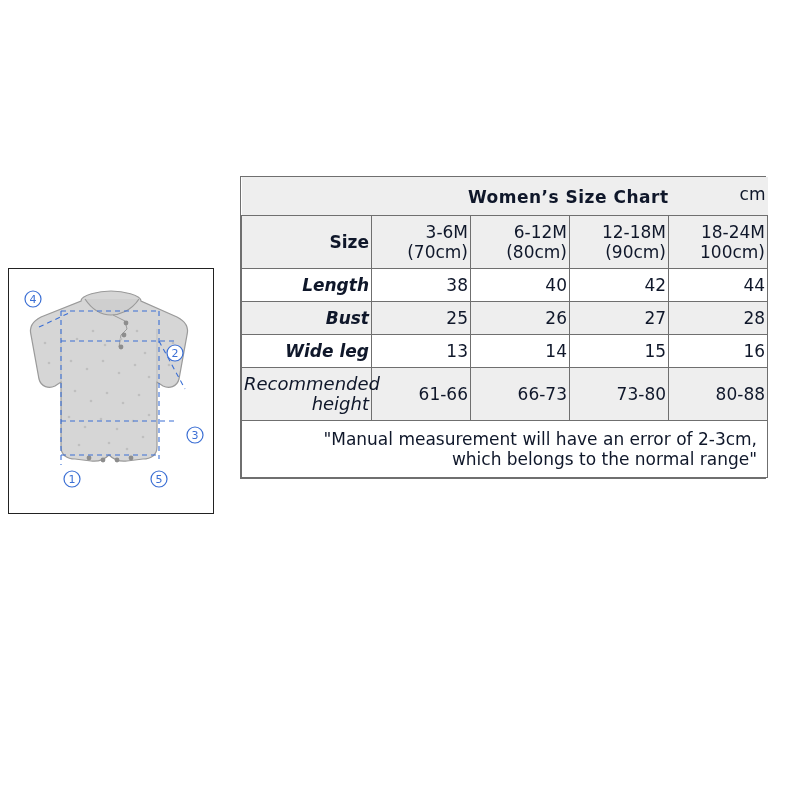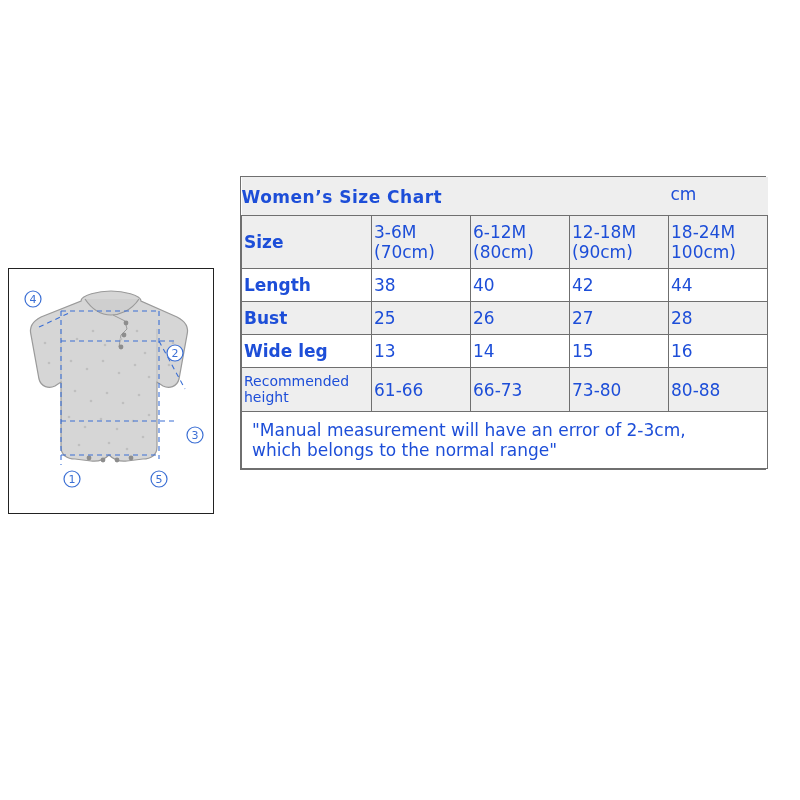--- a/index.html
+++ b/index.html
@@ -45,9 +45,9 @@
   }
   table.chart td {
     border: 1px solid #6f6f6f;
-    text-align: left;
+    text-align: right;
     vertical-align: middle;
-    color: #1d4ed8;
+    color: #0f172a;
     font-size: 17px;
     padding: 6px 2px;
     line-height: 1.18;

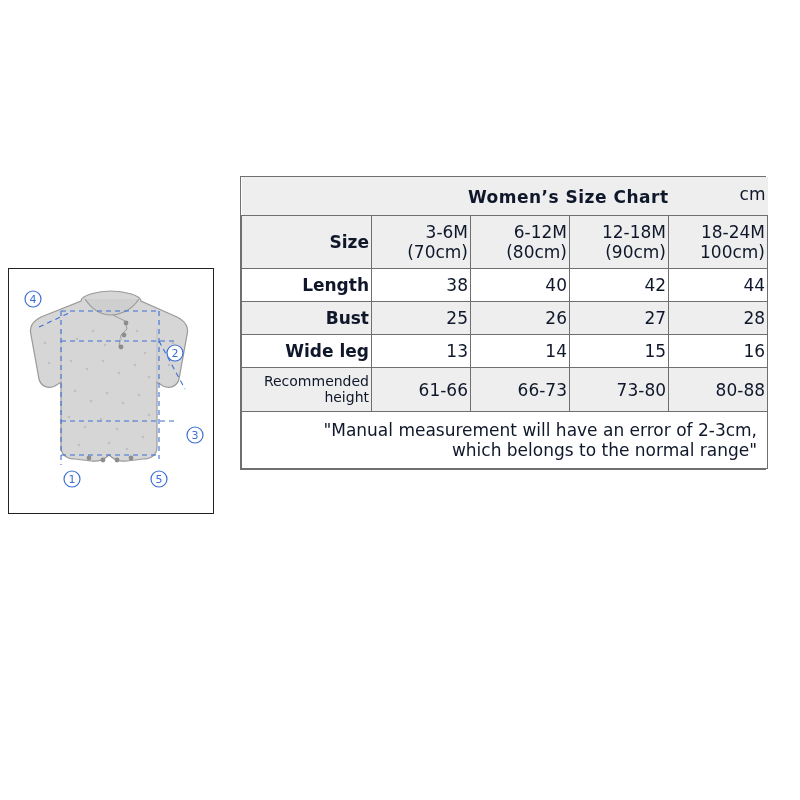--- a/index.html
+++ b/index.html
@@ -84,6 +84,7 @@
   .rowlabel {
     font-size: 18px;
     font-weight: bold;
+    font-style: italic;
   }
   .rowlabel.small {
     font-size: 14px;

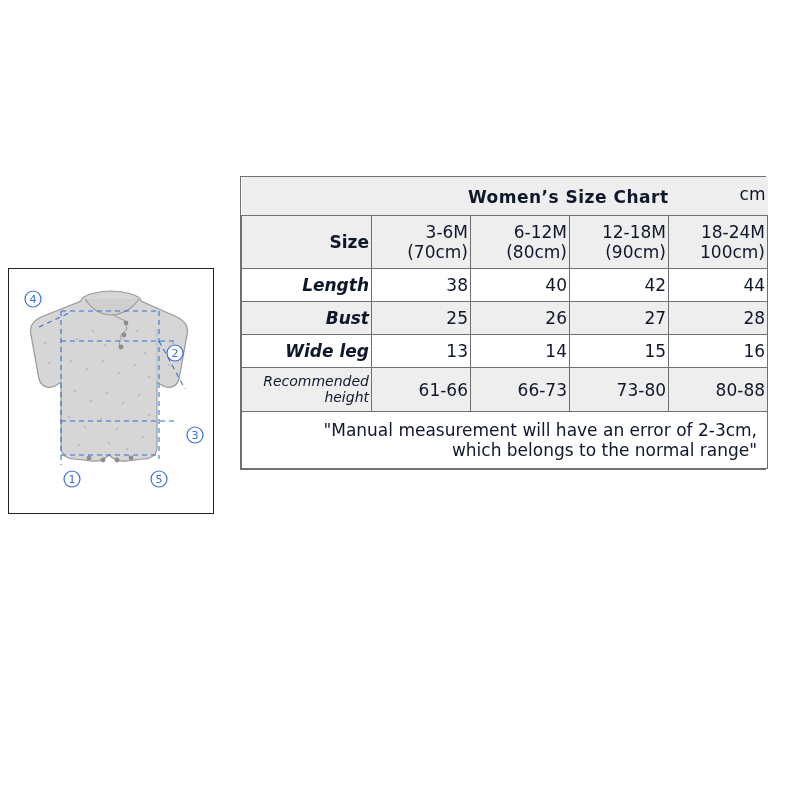--- a/index.html
+++ b/index.html
@@ -87,7 +87,7 @@
     font-style: italic;
   }
   .rowlabel.small {
-    font-size: 14px;
+    font-size: 18px;
     font-weight: normal;
     line-height: 1.1;
   }

